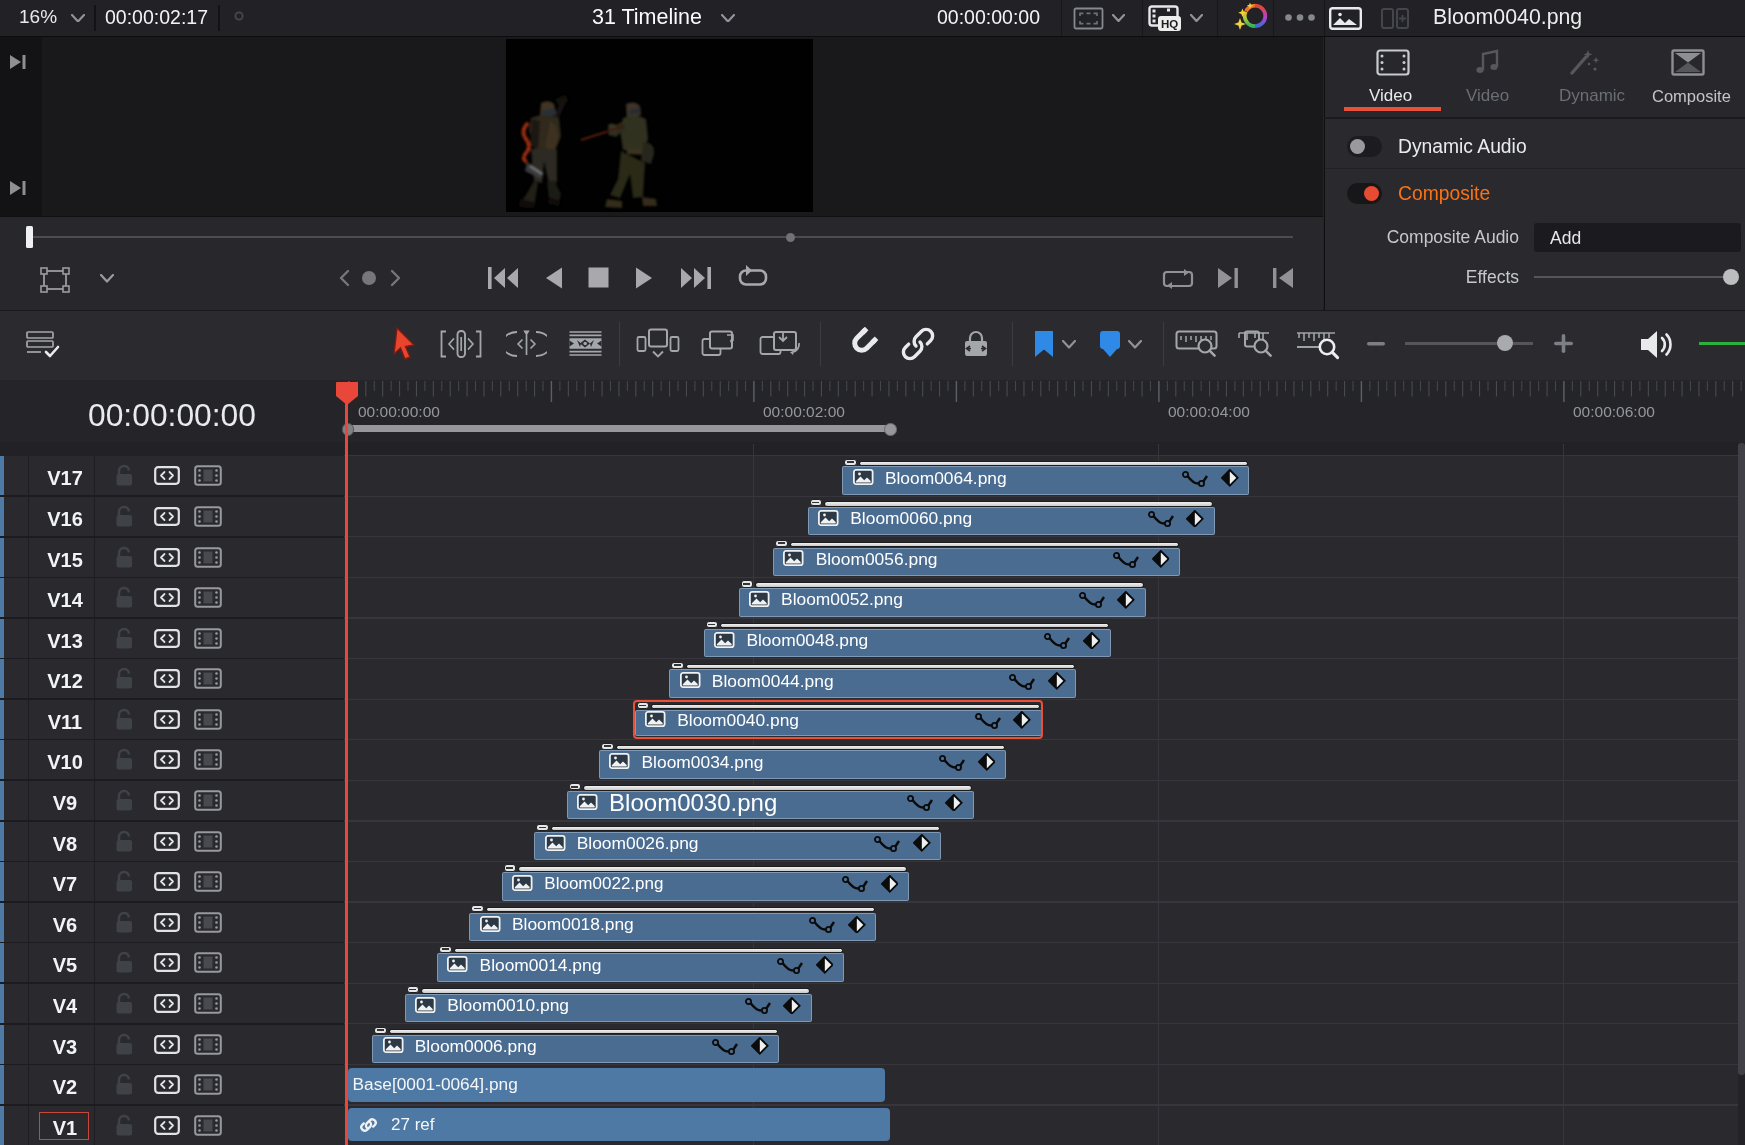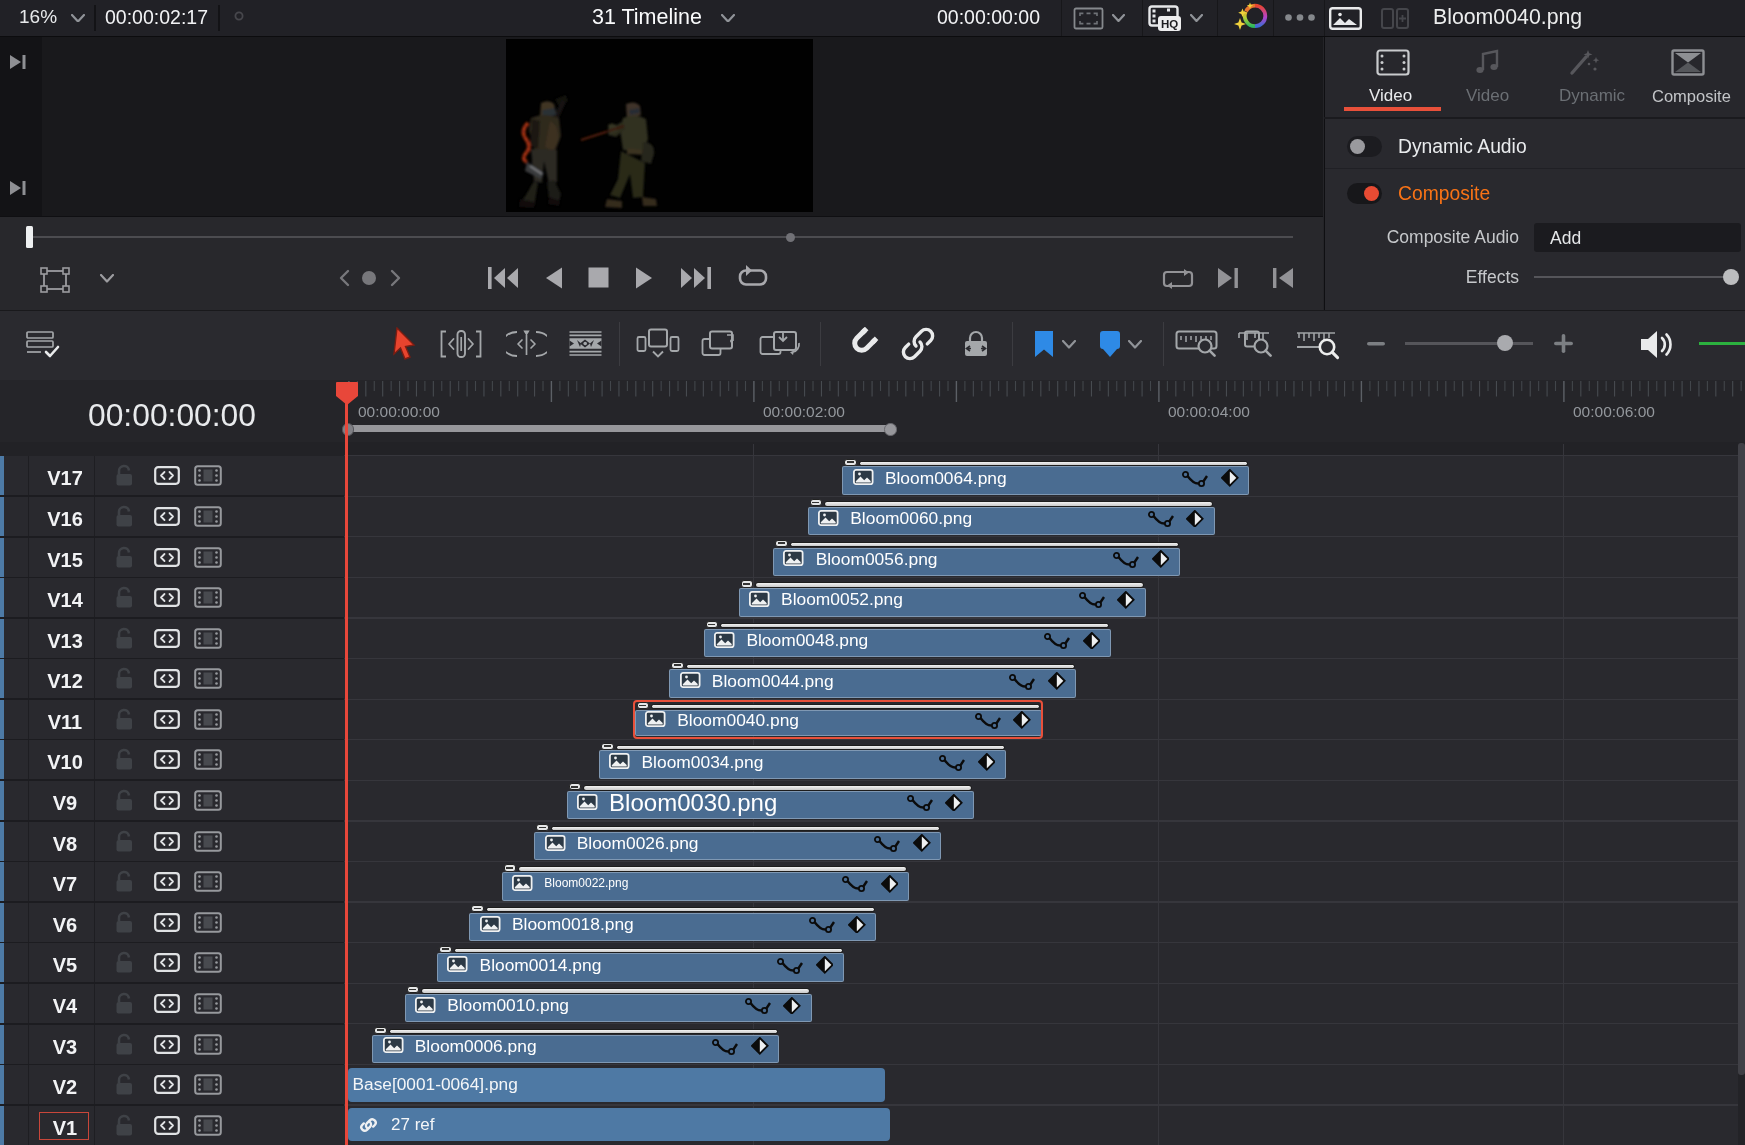--- a/index.html
+++ b/index.html
@@ -1192,7 +1192,7 @@
 <path d="M2.8,12.2 l4.7,-4.7 3.7,3.7 2.8,-2.8 3.7,3.7 v1.4 h-14.9 Z" fill="#eff1f2"></path>
       <circle cx="6.5" cy="5" r="1.4" fill="#eff1f2"></circle>
     </svg>
-    <div style="position:absolute;left:544.3299999999999px;top:870.4799999999999px;font-size:12px;color:#ffffff;white-space:nowrap;line-height:27.84px;font-weight:normal;">Bloom0022.png</div>
+    <div style="position:absolute;left:544.3299999999999px;top:870.4799999999999px;font-size:17px;color:#ffffff;white-space:nowrap;line-height:27.84px;font-weight:normal;">Bloom0022.png</div>
     <svg style="position:absolute;left:841.8299999999999px;top:876.3999999999999px;width:26px;height:17px;" width="26" height="17" viewBox="0 0 26 17">
       <circle cx="3.5" cy="3.5" r="2.6" fill="none" stroke="#0b0b0b" stroke-width="1.8"></circle>
 <path d="M5.5,5 C10,11 13,13 17,12.5" fill="none" stroke="#0b0b0b" stroke-width="2.4"></path>

